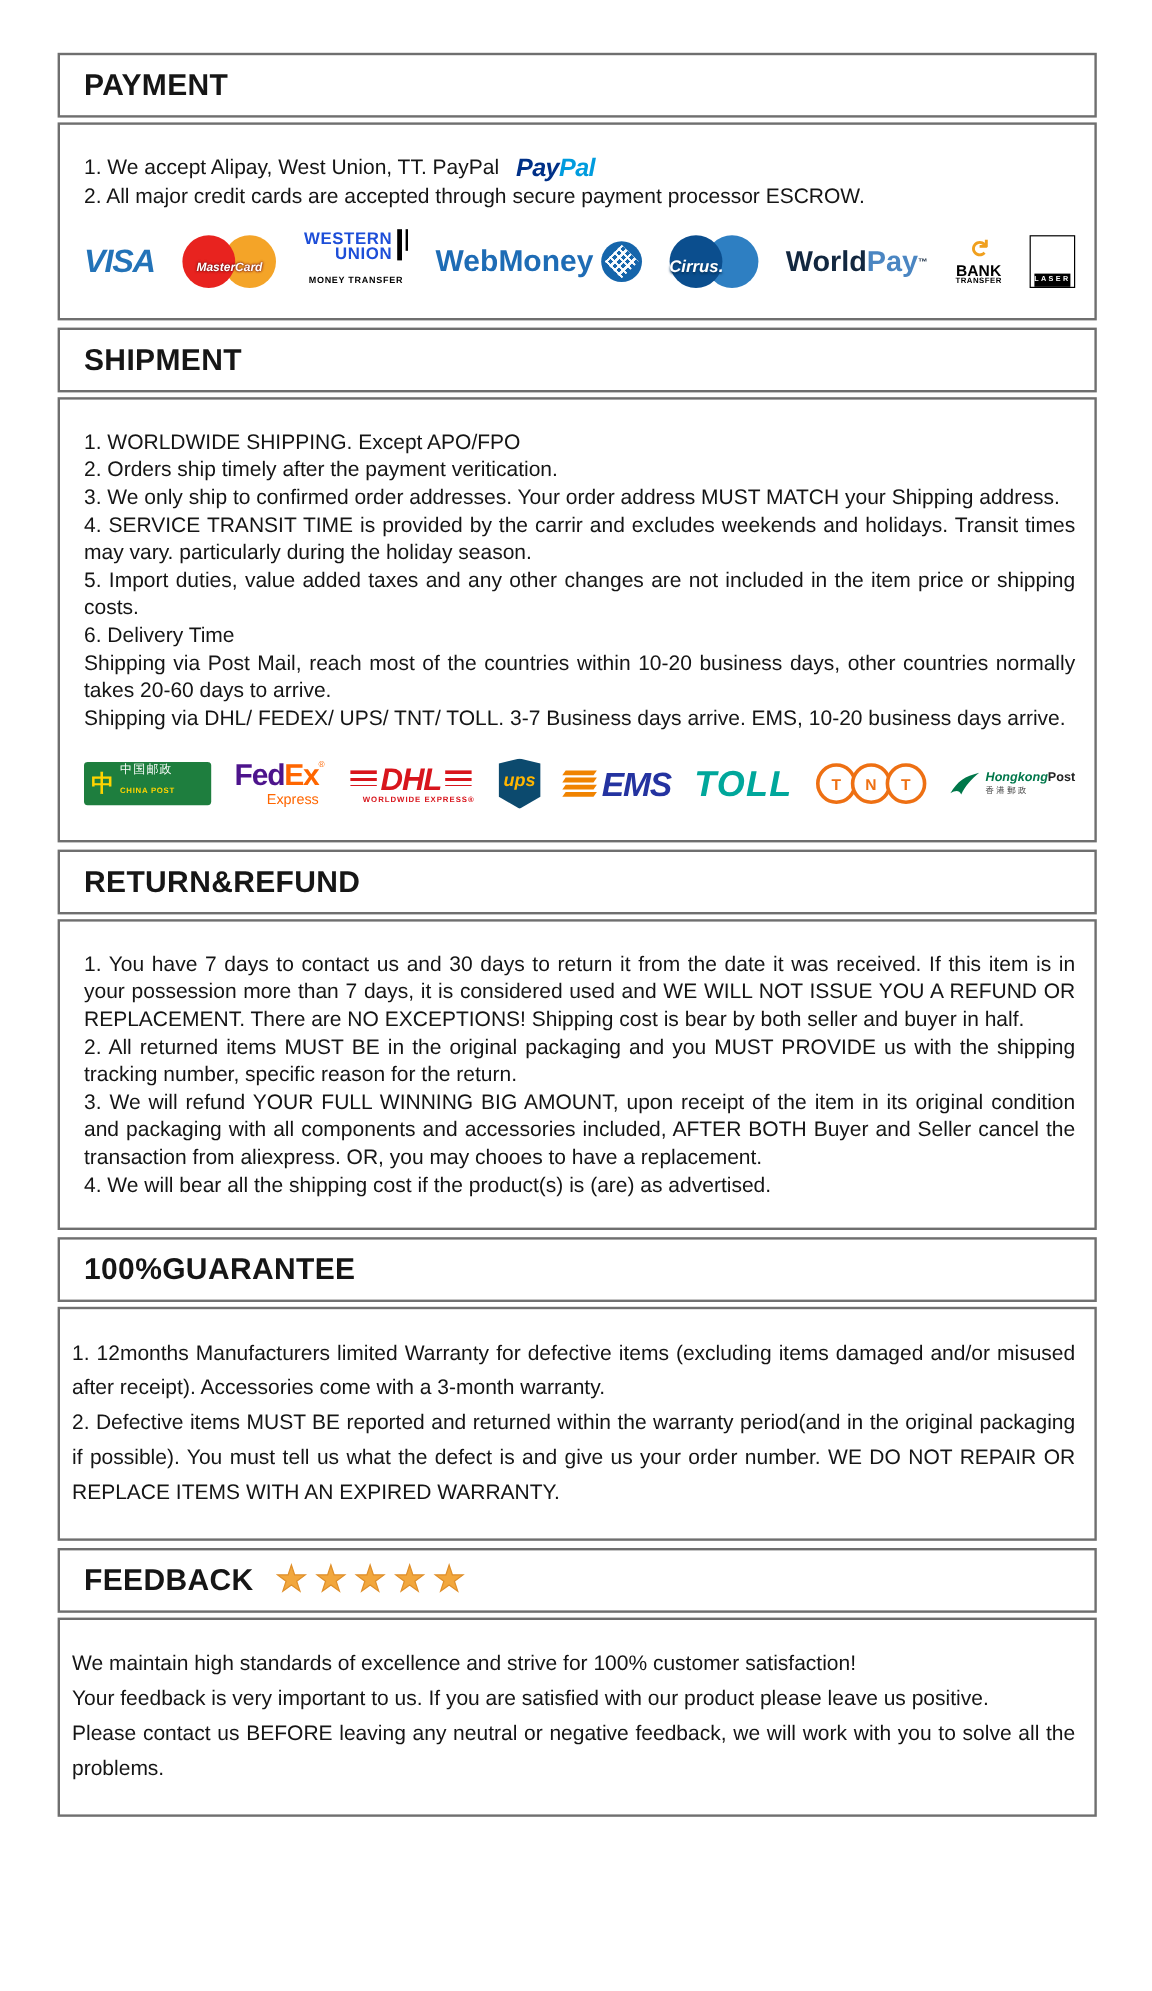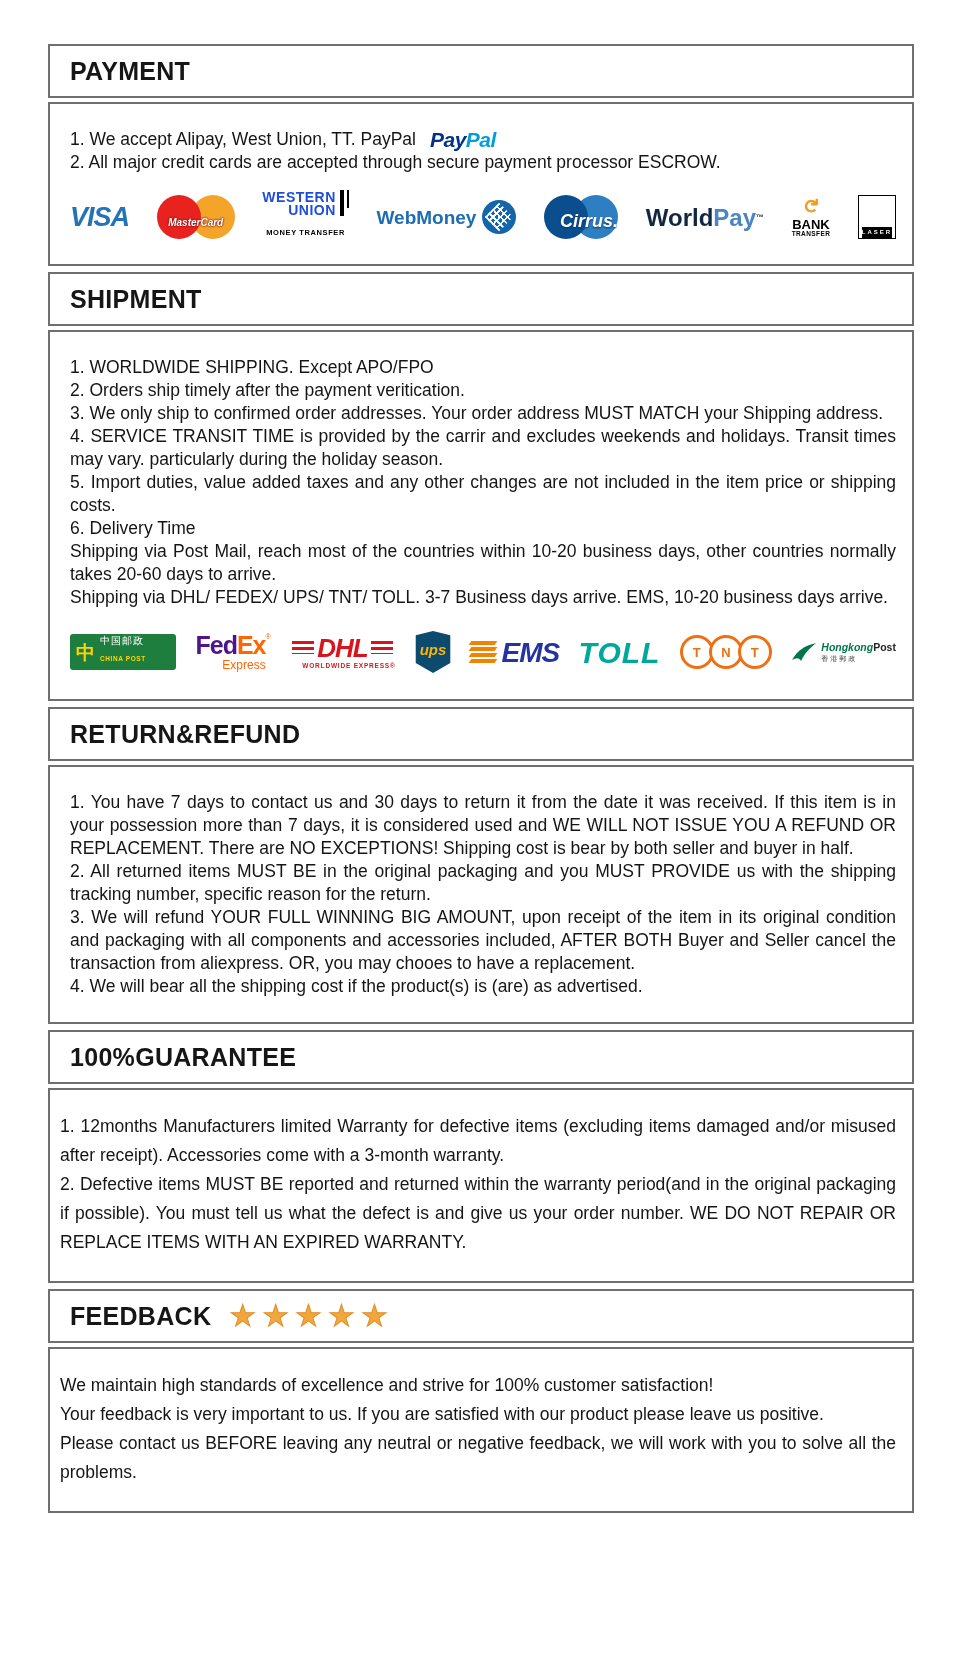--- a/index.html
+++ b/index.html
@@ -45,7 +45,7 @@
   .wu-sub{font-size:7.5px;font-weight:900;letter-spacing:.6px;margin-top:3px;color:#000;}
   
   .wm{gap:6px;}
-  .wm-text{font-size:19px;color:#1e6cb5;font-weight:600;}
+  .wm-text{font-size:25px;color:#1e6cb5;font-weight:600;}
   .wm-globe{width:34px;height:34px;border-radius:50%;background:#1565ab;position:relative;overflow:hidden;}
   .wm-globe b{position:absolute;left:7px;top:7px;width:20px;height:20px;transform:rotate(45deg);
     background:

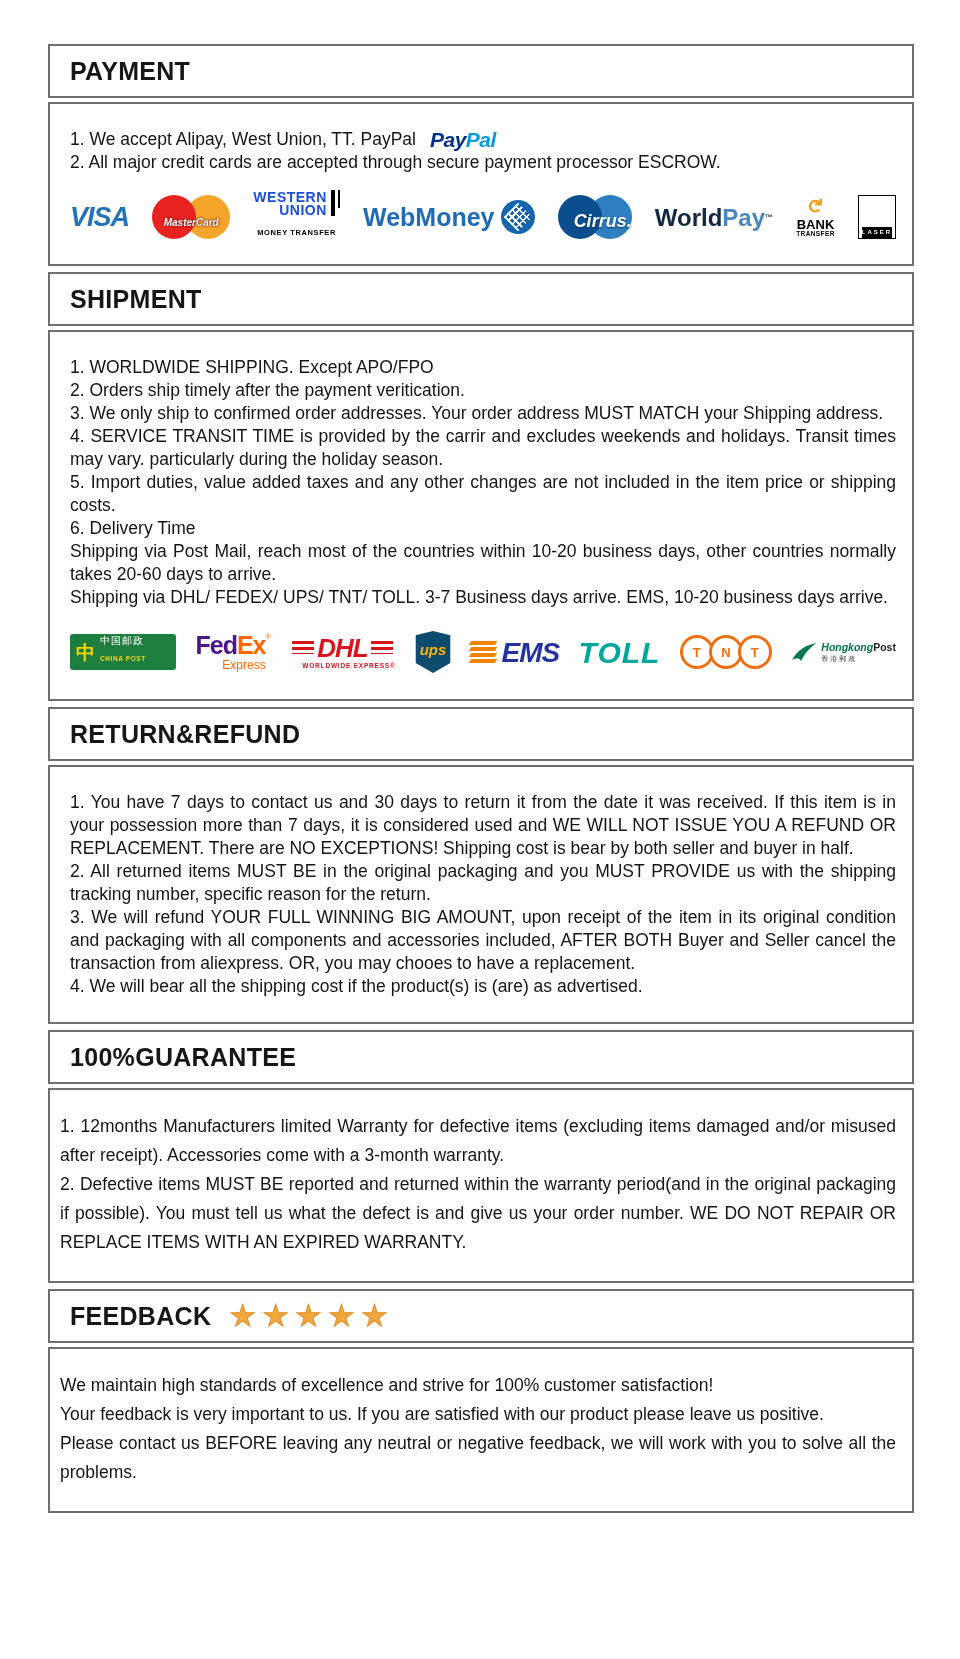--- a/index.html
+++ b/index.html
@@ -56,8 +56,8 @@
   .cir i{position:absolute;top:0;width:44px;height:44px;border-radius:50%;display:block;}
   .cir .c1{left:0;background:#0b4e8e;z-index:1;}
   .cir .c2{right:0;background:#2e7fc2;}
-  .cir .cir-label{position:absolute;z-index:2;left:0;right:0;top:15px;text-align:right;
-    color:#fff;font-style:italic;font-weight:800;font-size:18px;text-shadow:0 1px 2px #06355f;}
+  .cir .cir-label{position:absolute;z-index:2;left:0;right:0;top:15px;text-align:left;
+    color:#fff;font-style:italic;font-weight:800;font-size:14px;text-shadow:0 1px 2px #06355f;}
   
   .wp{font-size:24px;font-weight:800;}
   .wp .w1{color:#12273f;}

